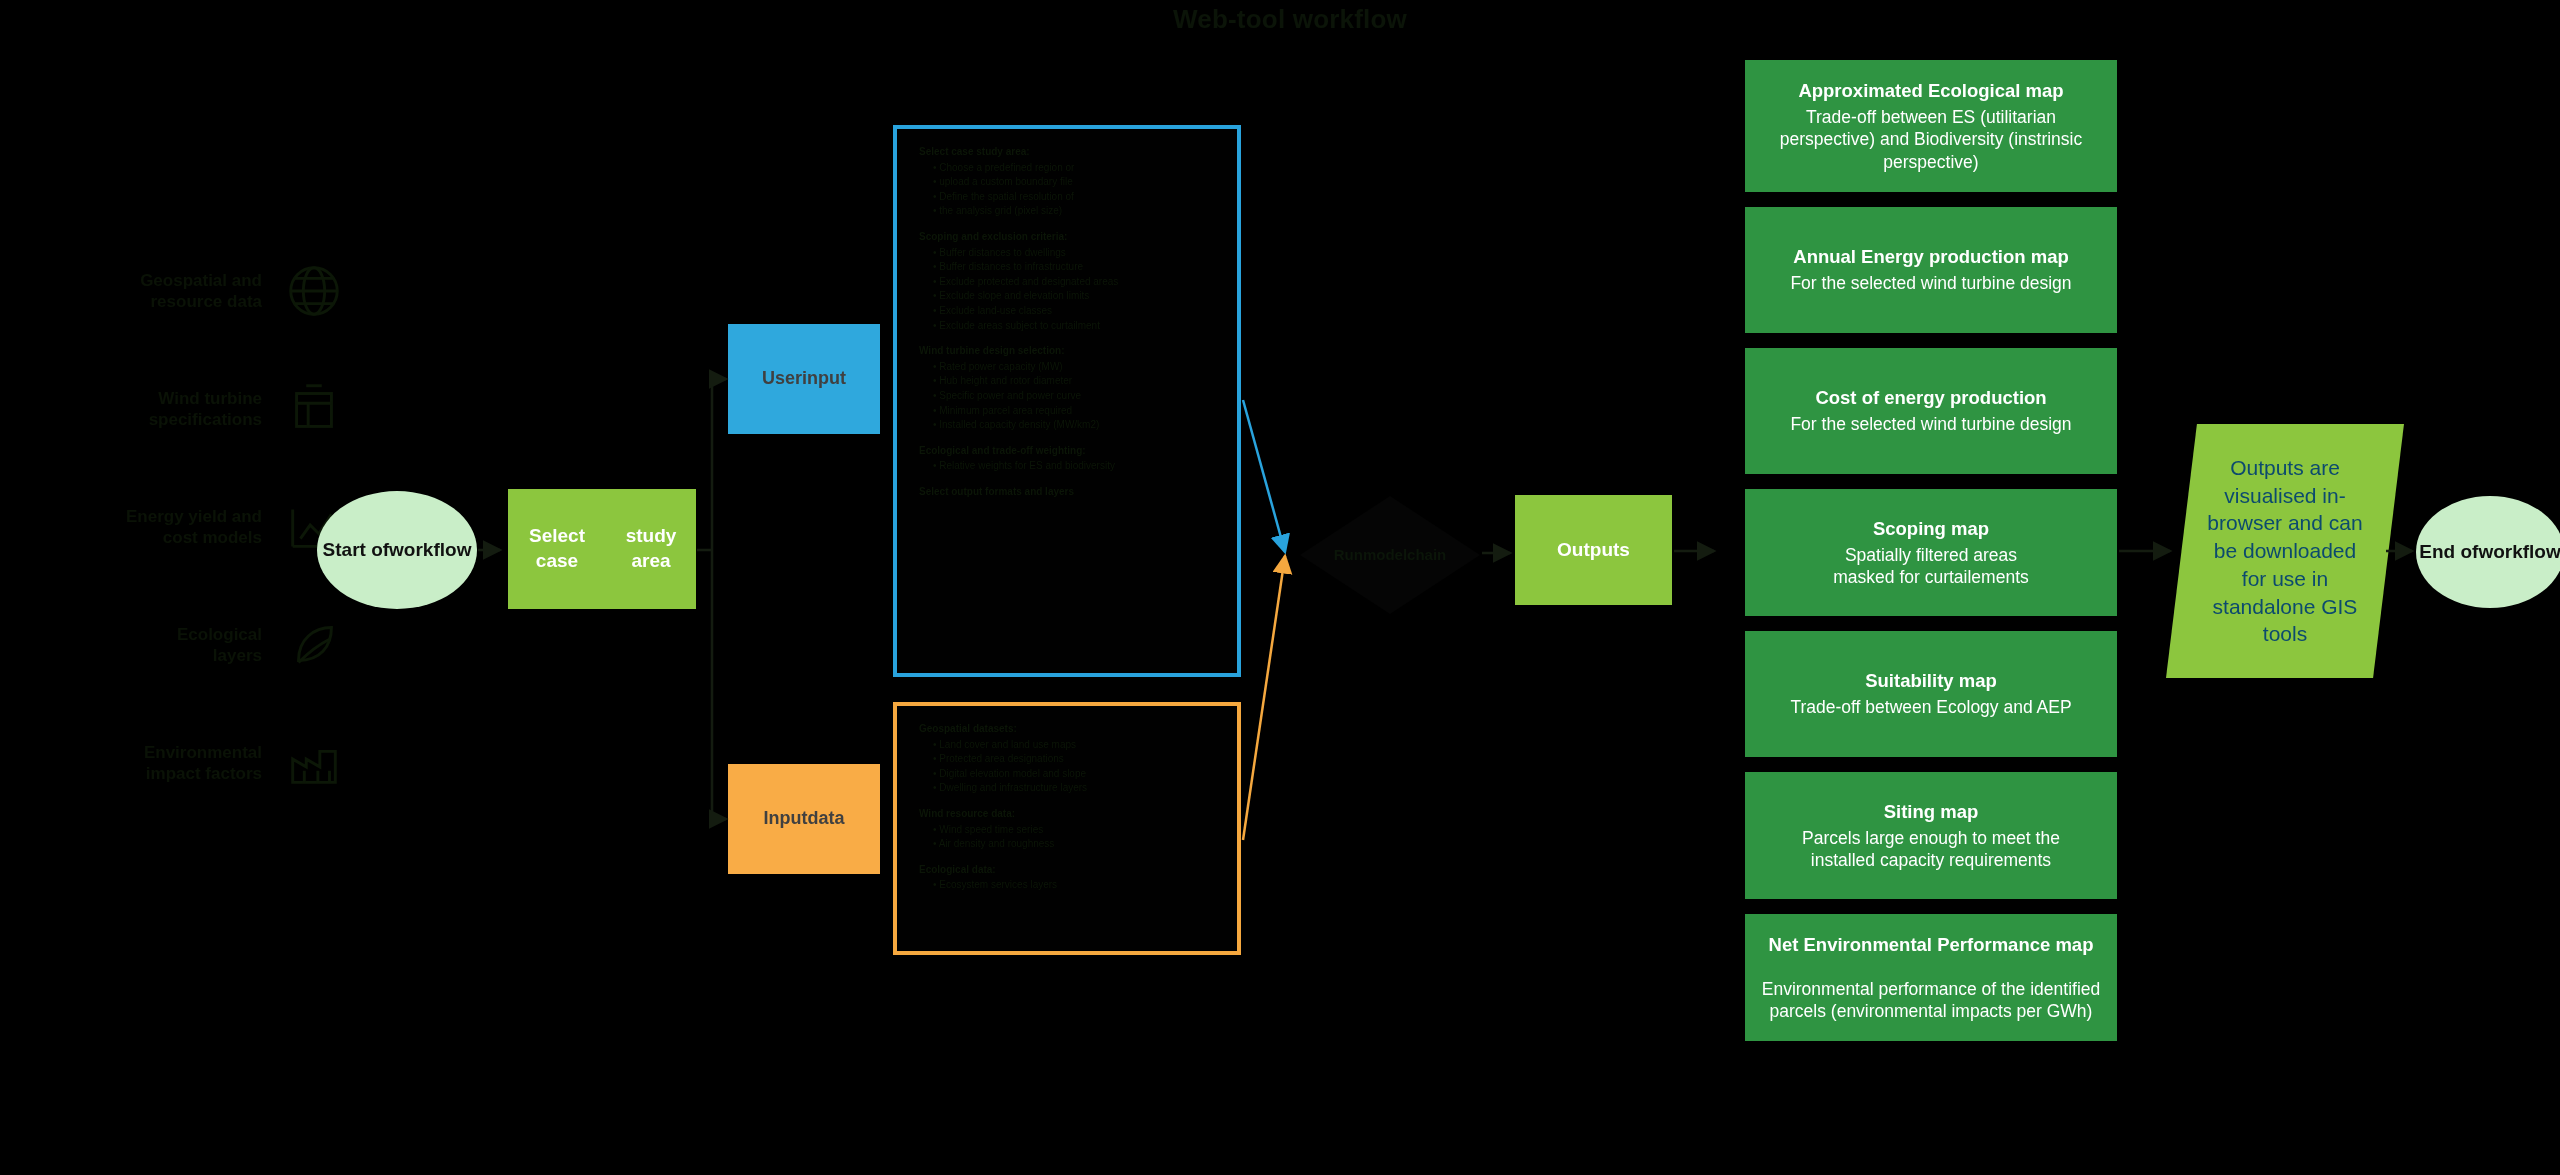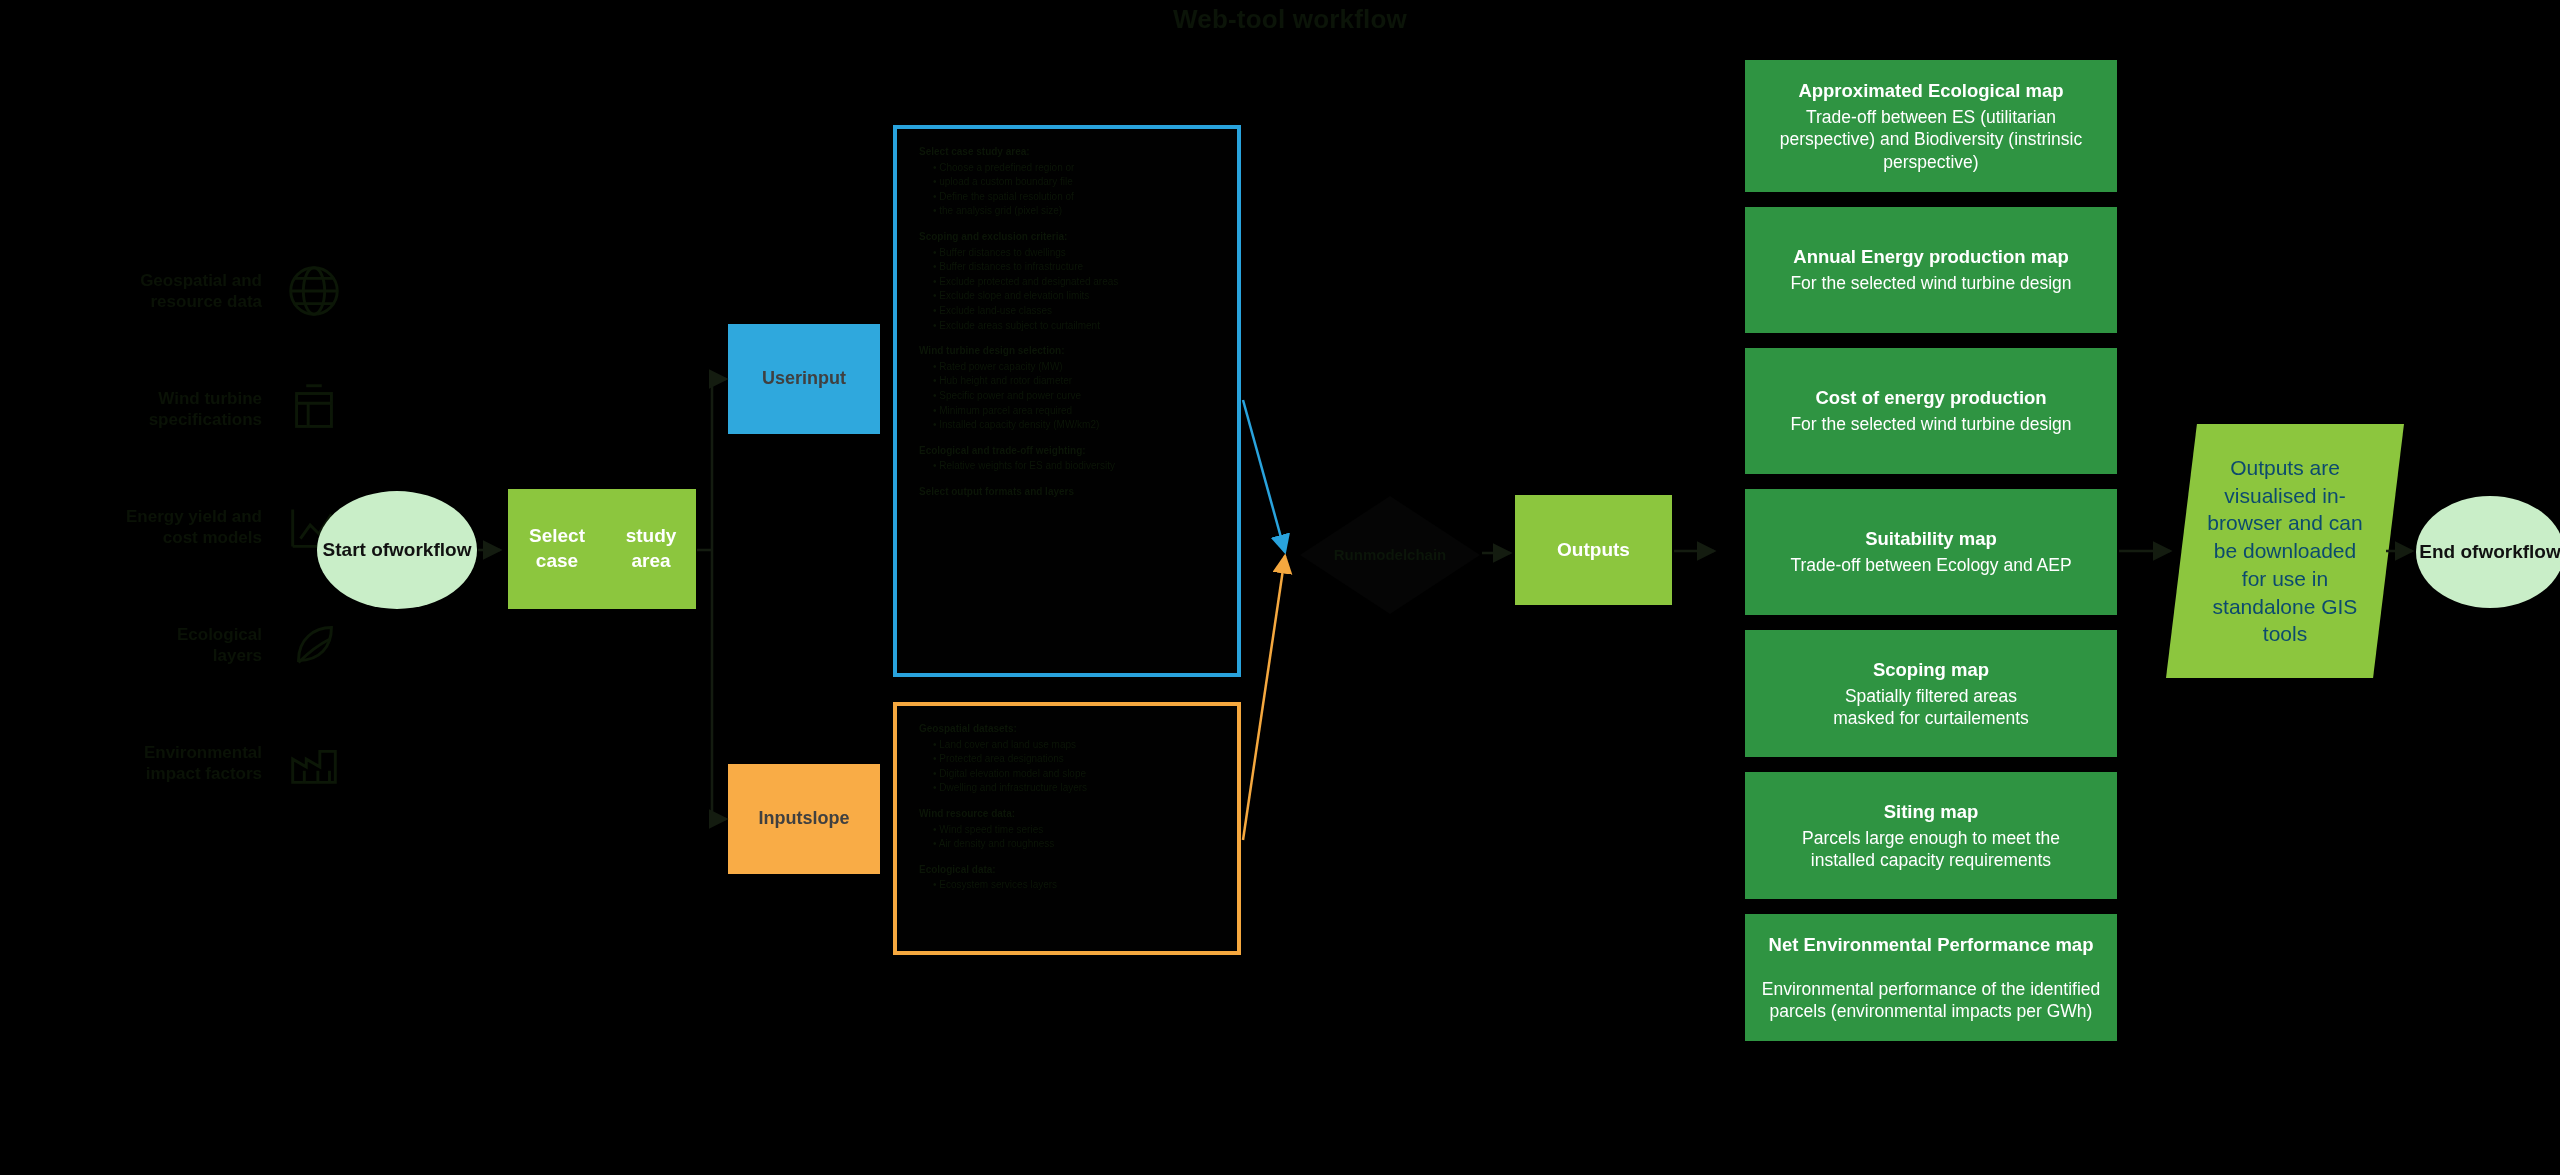--- a/index.html
+++ b/index.html
@@ -361,13 +361,13 @@
         <div class="output-title"><span>Cost of energy production</span></div>
         <div class="output-desc"><span>For the selected  wind turbine design</span></div>
       </div>
+      <div class="output-card" style="height: 127px;">
+        <div class="output-title"><span>Scoping map</span></div>
+        <div class="output-desc"><span>Spatially filtered areas</span><br><span>masked for curtailements</span></div>
+      </div>
       <div class="output-card" style="height: 126px;">
         <div class="output-title"><span>Suitability map</span></div>
         <div class="output-desc"><span>Trade-off between Ecology and AEP</span></div>
-      </div>
-      <div class="output-card" style="height: 127px;">
-        <div class="output-title"><span>Scoping map</span></div>
-        <div class="output-desc"><span>Spatially filtered areas</span><br><span>masked for curtailements</span></div>
       </div>
       <div class="output-card" style="height: 127px;">
         <div class="output-title"><span>Siting map</span></div>

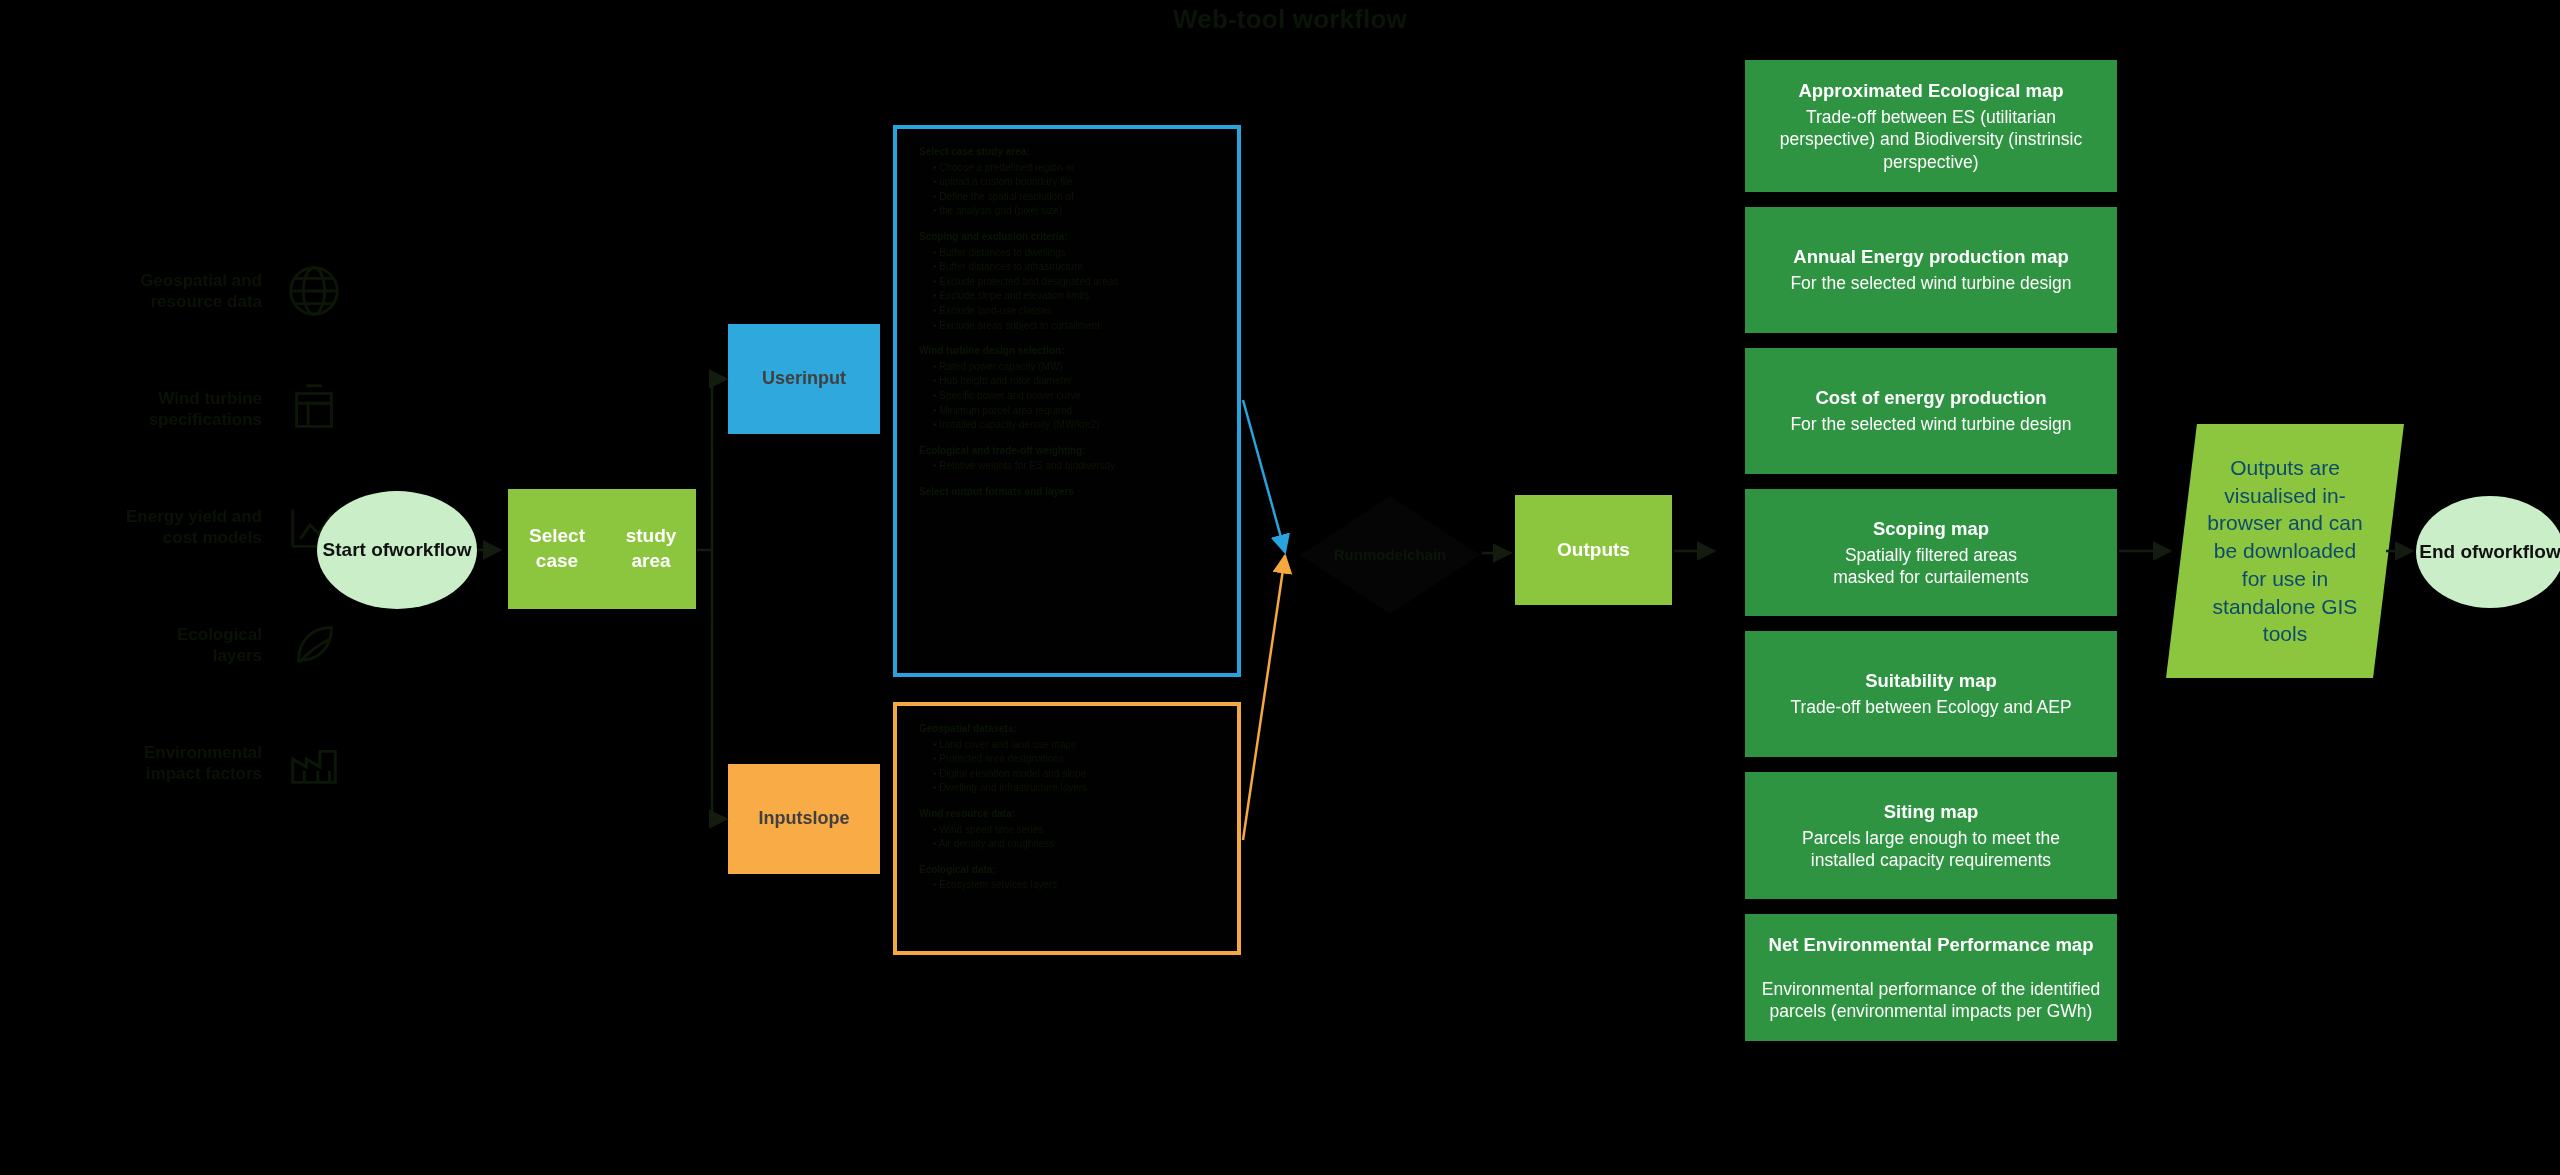--- a/index.html
+++ b/index.html
@@ -268,7 +268,7 @@
   <div class="abs tag-node" id="input-data-tag">
       <span>Input</span>
       <br>
-      <span>slope</span>
+      <span>data</span>
     </div>
 
   <div class="abs detail-panel" id="user-input-panel">

